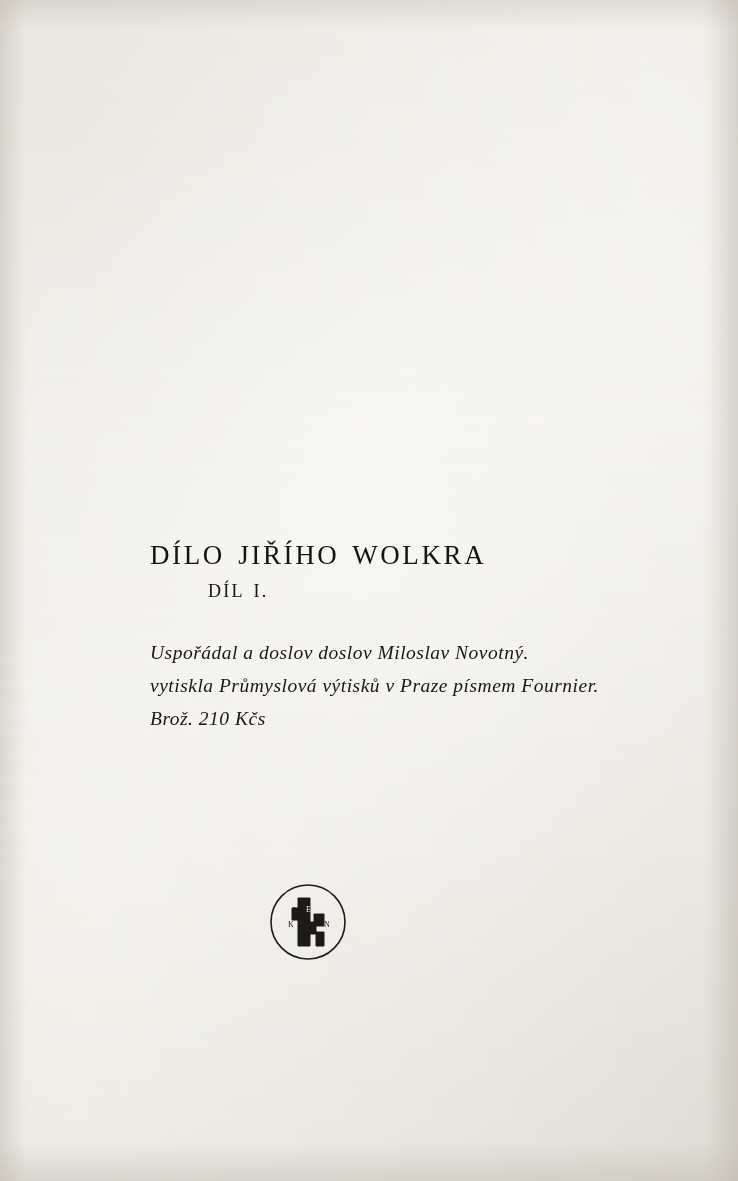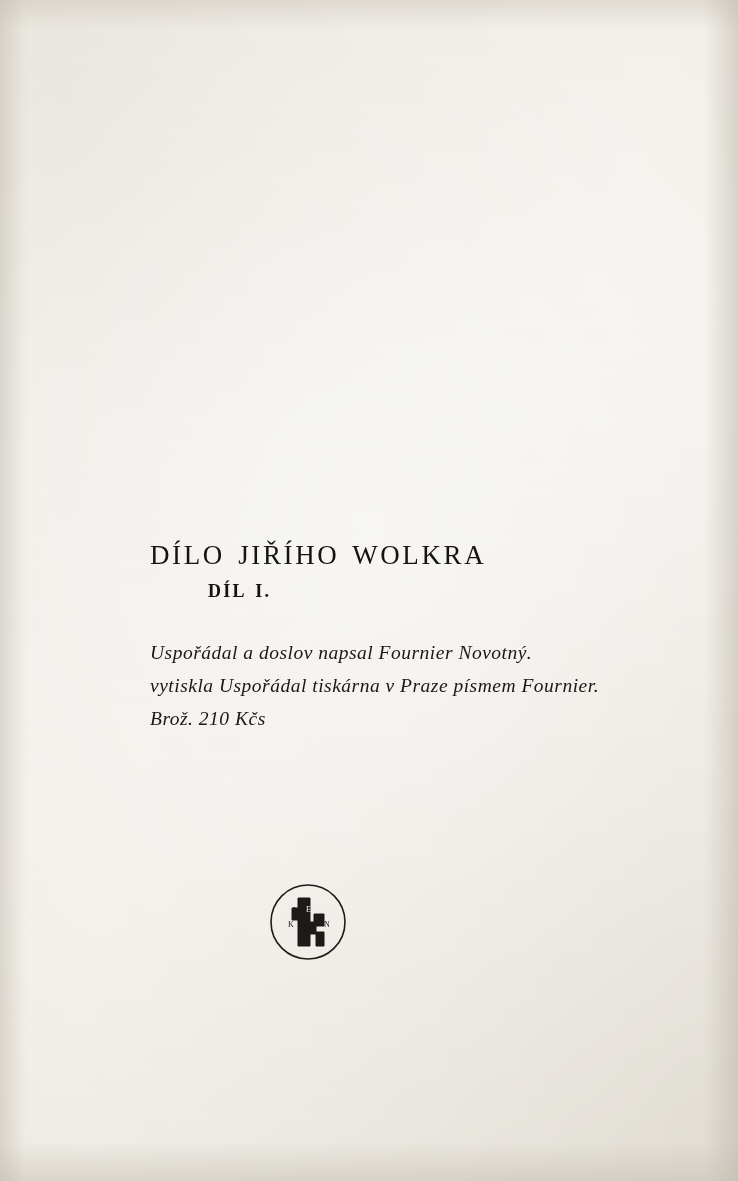--- a/index.html
+++ b/index.html
@@ -86,7 +86,7 @@
     color: #16140f;
     margin: 10px 0 0 0;
     padding-left: 58px;
-    font-weight: 700;
+    font-weight: 400;
   }
 
   .colophon {

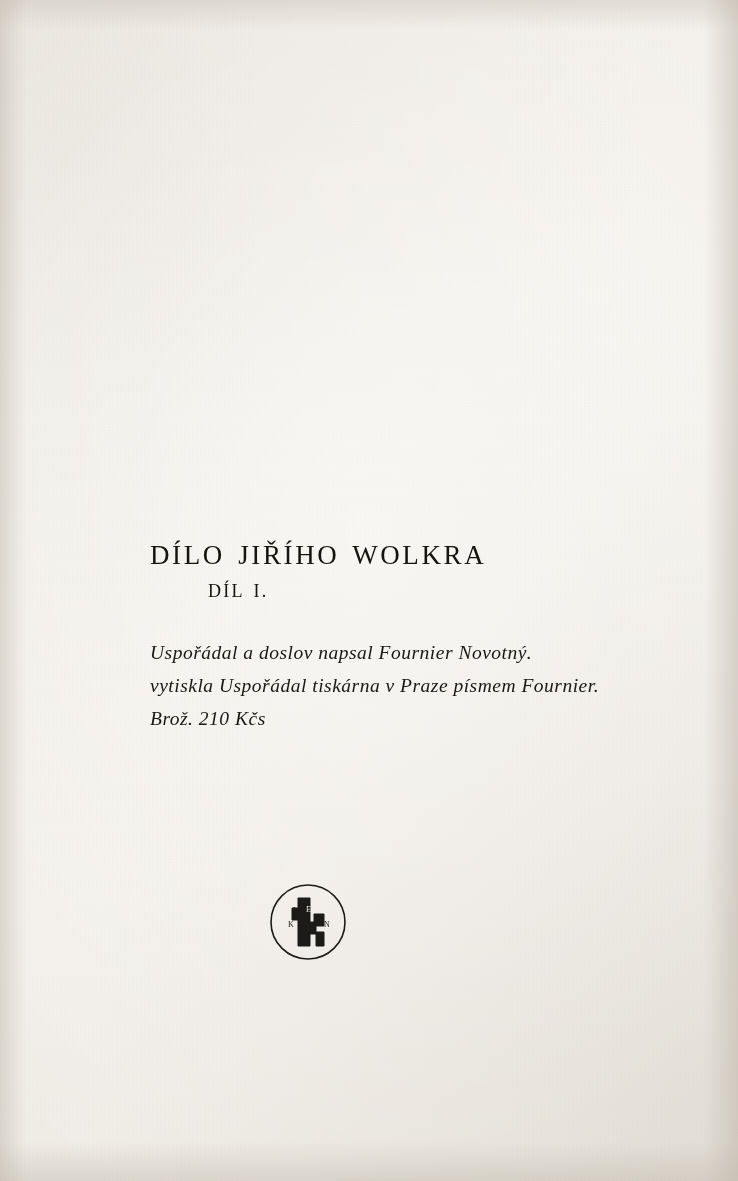--- a/index.html
+++ b/index.html
@@ -128,7 +128,7 @@
     <div class="subtitle">DÍL I.</div>
 
     <div class="colophon">
-      <div class="line">Uspořádal a doslov napsal Fournier Novotný.</div>
+      <div class="line">Uspořádal a doslov doslov Miloslav Novotný.</div>
       <div class="line">vytiskla Uspořádal tiskárna v Praze písmem Fournier.</div>
       <div class="line">Brož. 210 Kčs</div>
     </div>

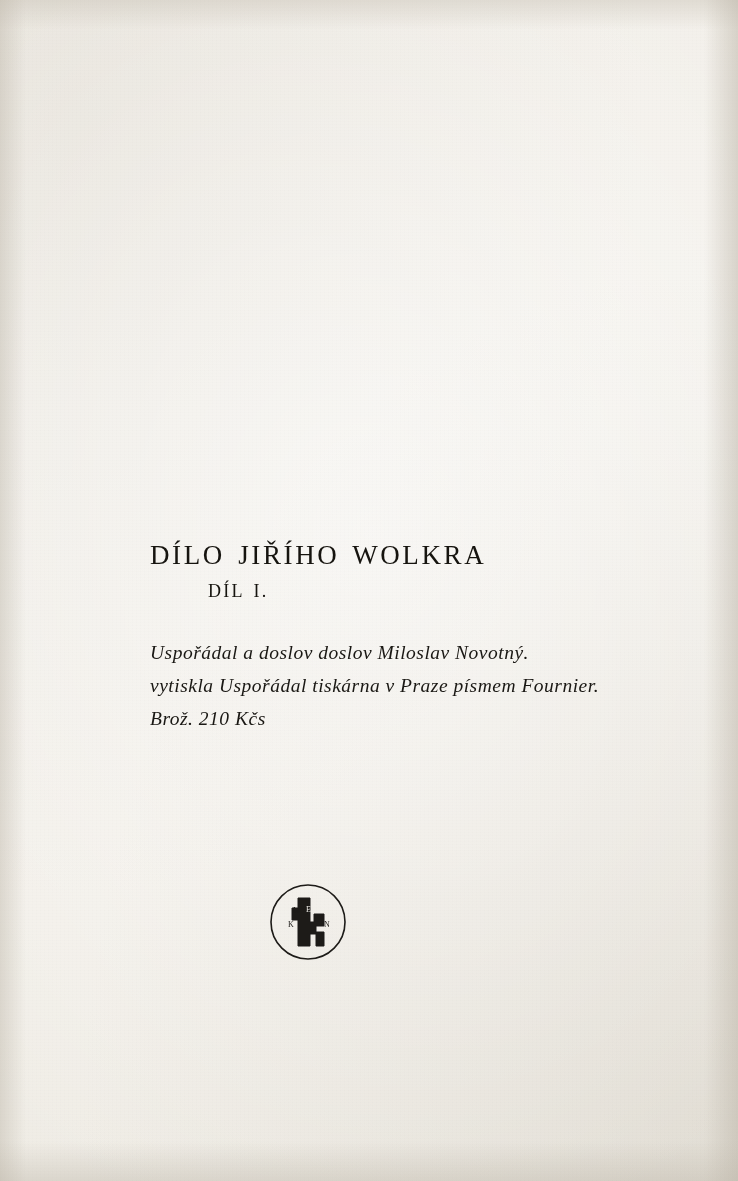--- a/index.html
+++ b/index.html
@@ -129,7 +129,7 @@
 
     <div class="colophon">
       <div class="line">Uspořádal a doslov doslov Miloslav Novotný.</div>
-      <div class="line">vytiskla Uspořádal tiskárna v Praze písmem Fournier.</div>
+      <div class="line">vytiskla Průmyslová výtisků v Praze písmem Fournier.</div>
       <div class="line">Brož. 210 Kčs</div>
     </div>
   </div>

